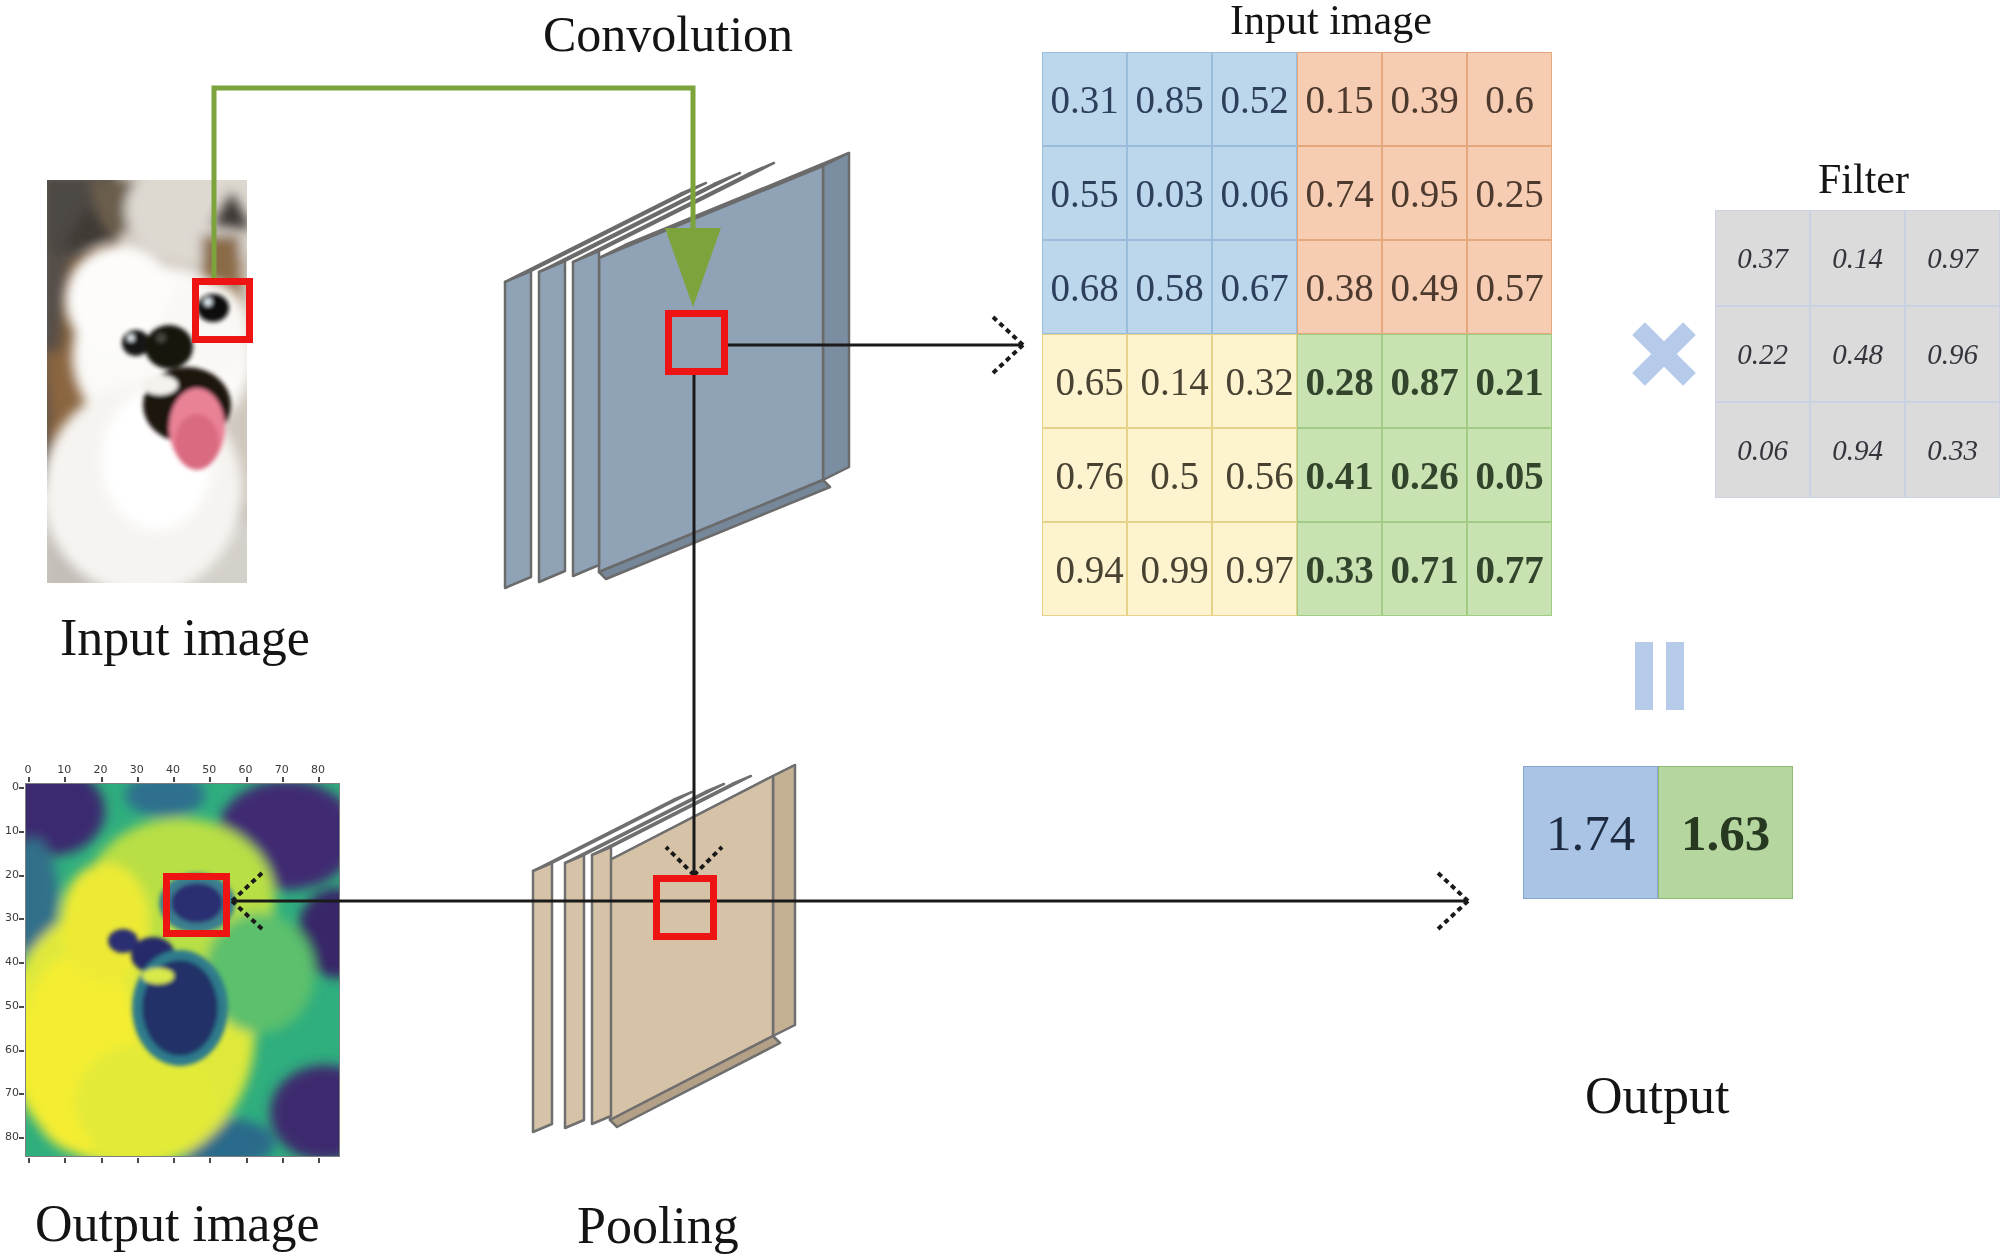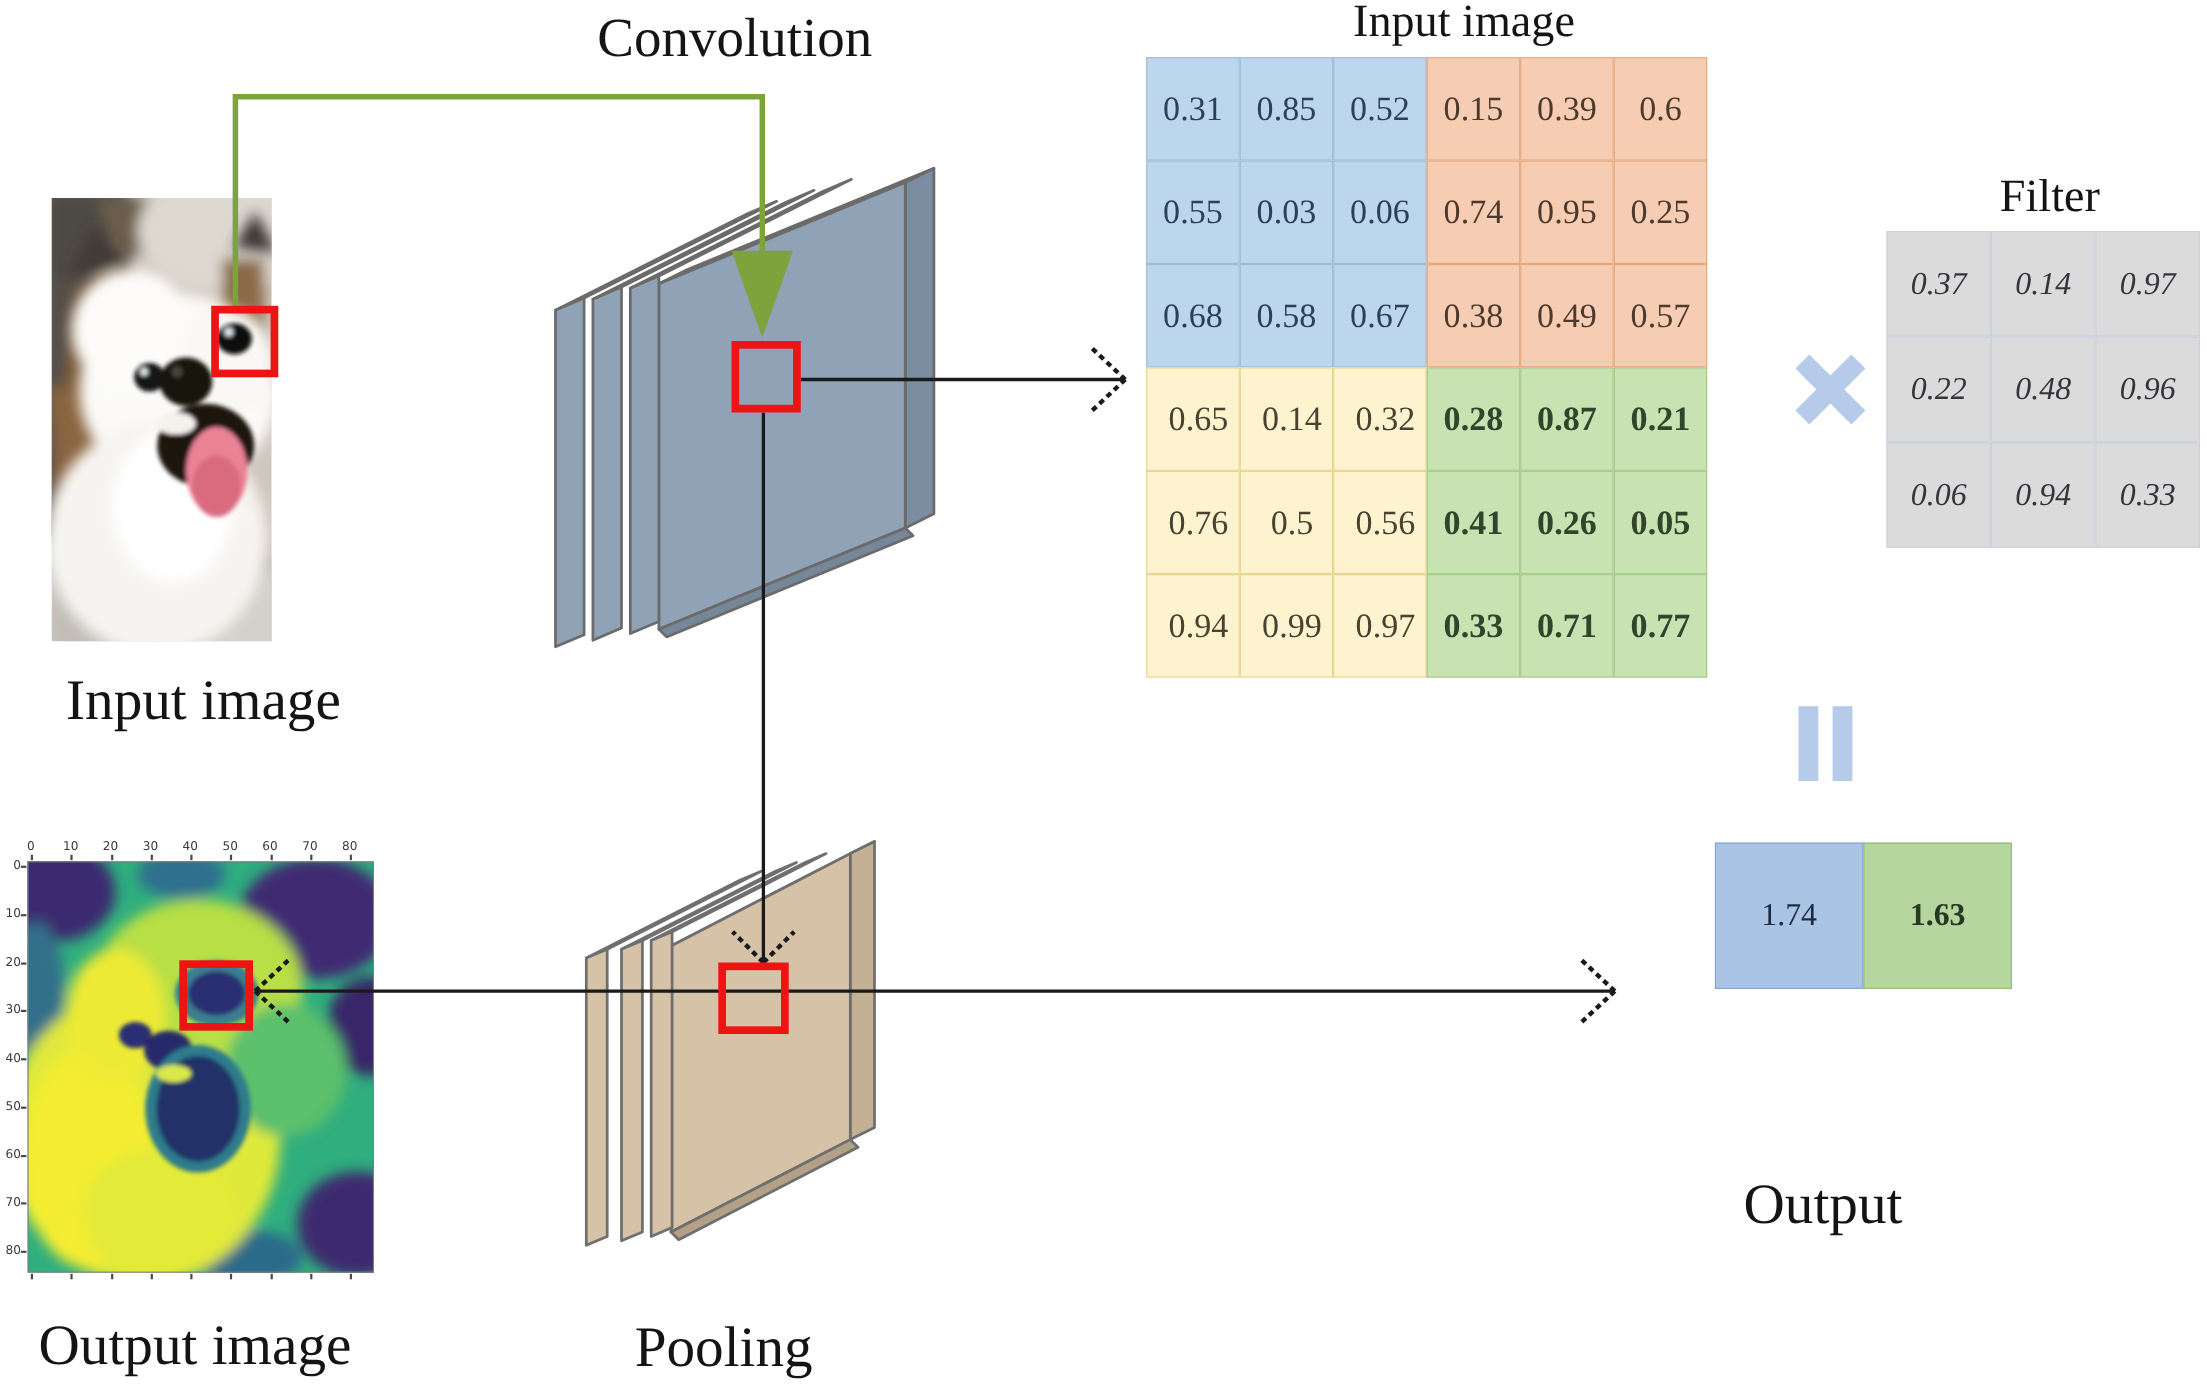--- a/index.html
+++ b/index.html
@@ -14,7 +14,7 @@
   .roi{position:absolute;z-index:6;border:7px solid #ee1414;background:transparent;}
   
   .grid{position:absolute;display:grid;z-index:2;}
-  #input-matrix{left:1042px;top:52px;grid-template-columns:repeat(6,85px);grid-auto-rows:94px;font-size:31px;border-radius:23px;}
+  #input-matrix{left:1042px;top:52px;grid-template-columns:repeat(6,85px);grid-auto-rows:94px;font-size:39px;border-radius:23px;}
   #filter-matrix{left:1715px;top:210px;grid-template-columns:repeat(3,95px);grid-auto-rows:96px;font-size:29px;font-style:italic;}
   #output-matrix{left:1523px;top:766px;grid-template-columns:repeat(2,135px);grid-auto-rows:133px;font-size:29px;margin-left:36px;}
   .cell{display:flex;align-items:center;justify-content:center;border:1.5px solid #999;

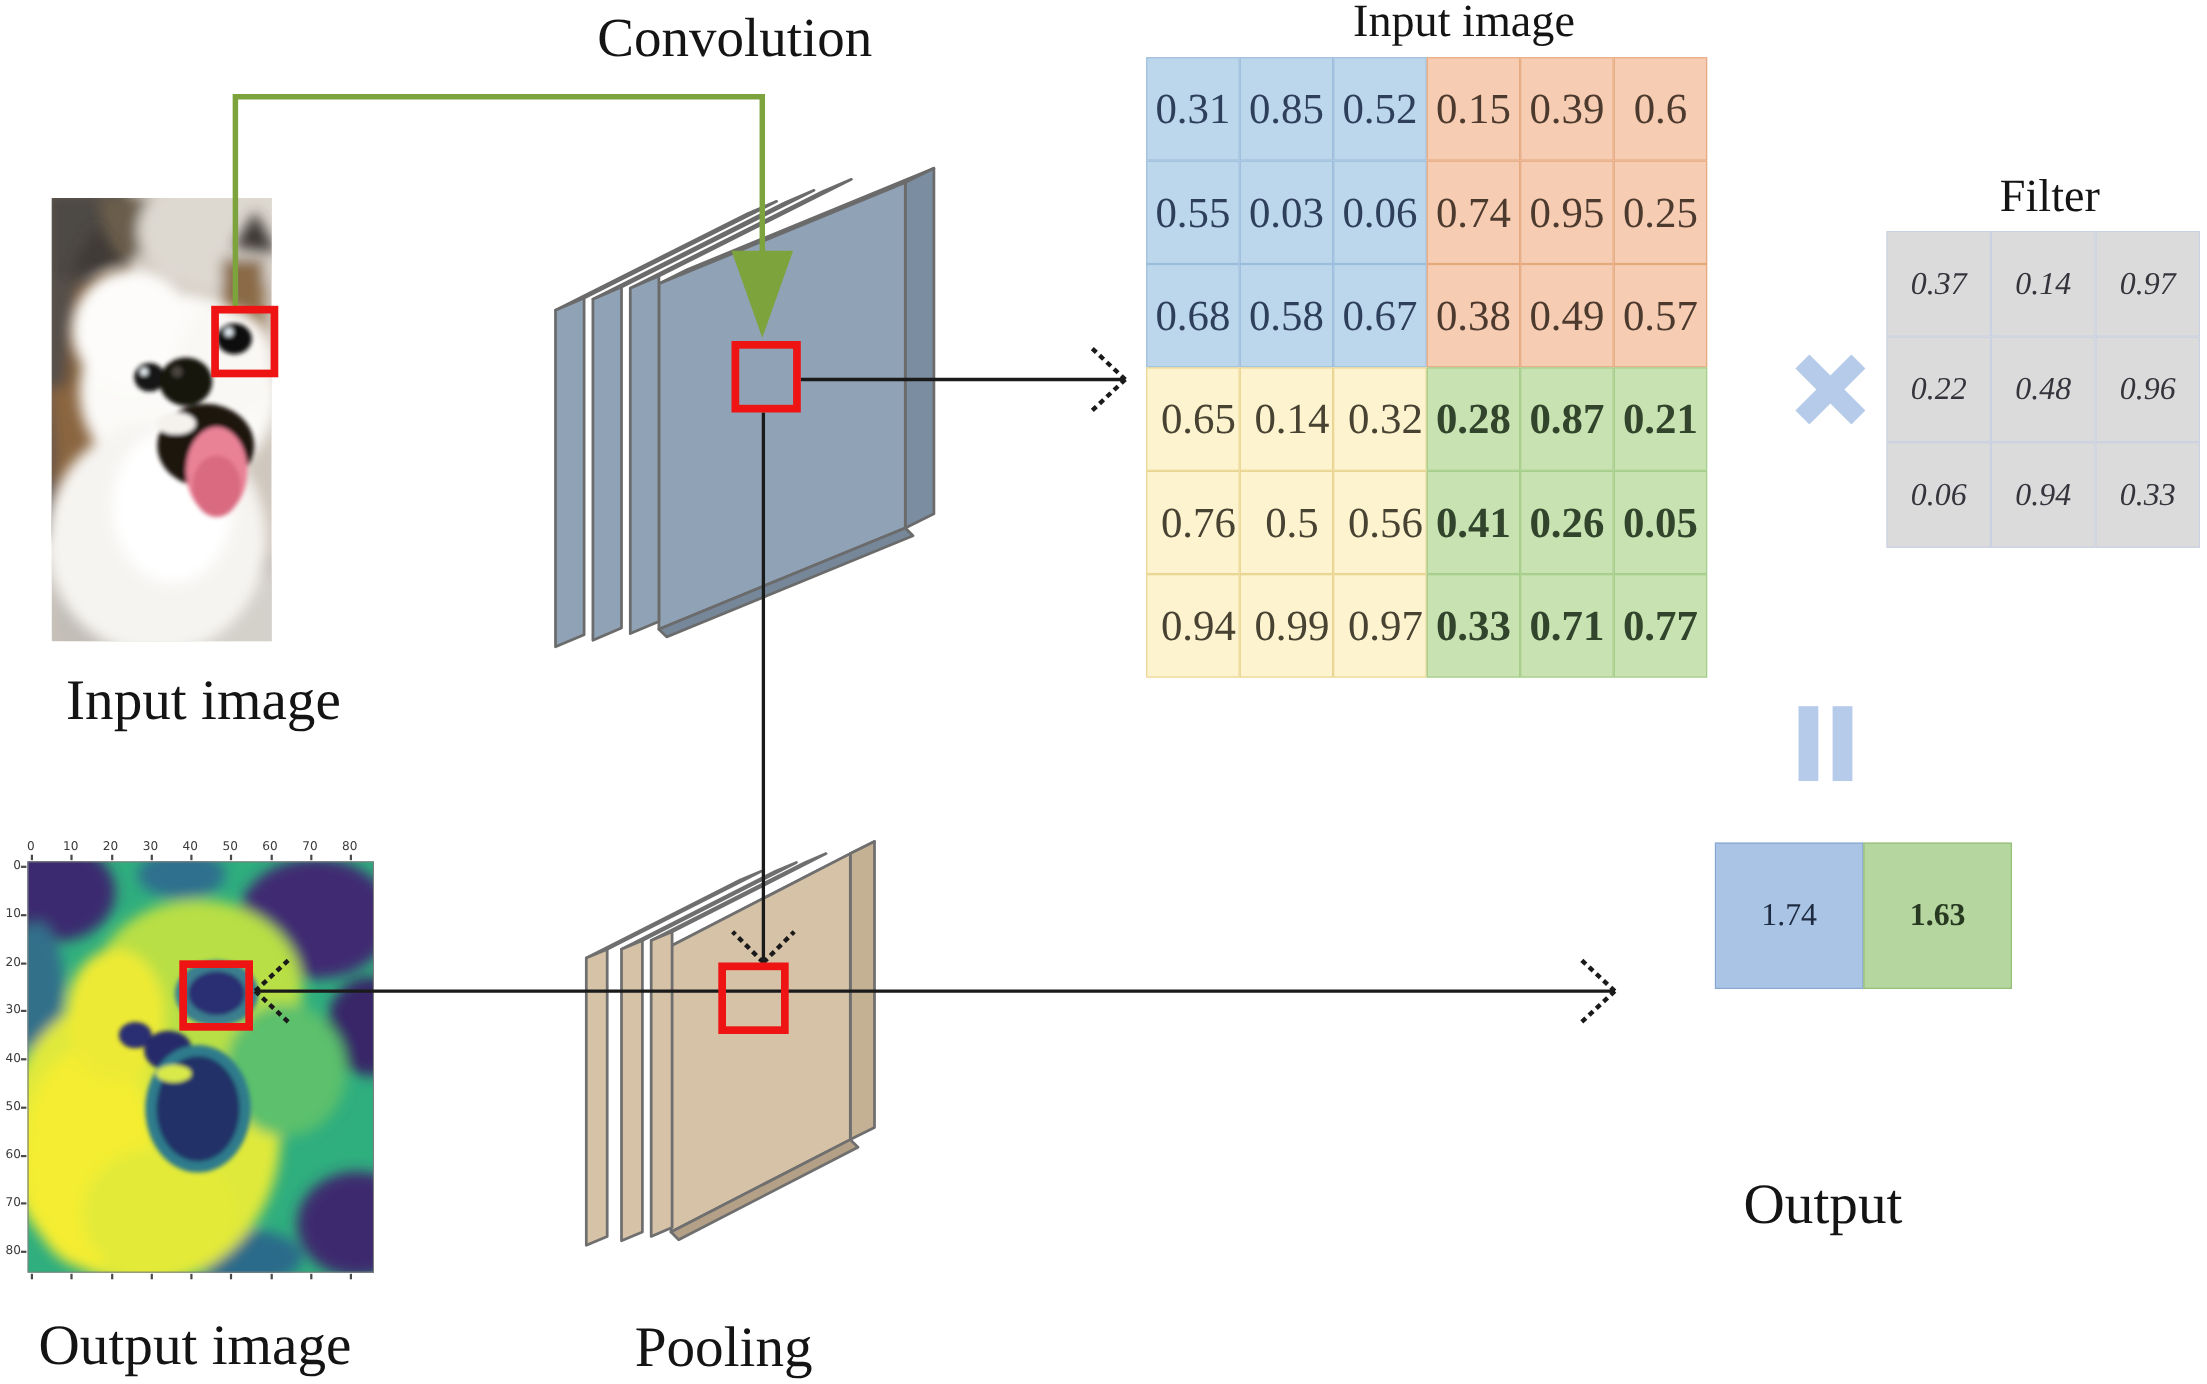--- a/index.html
+++ b/index.html
@@ -16,7 +16,7 @@
   .grid{position:absolute;display:grid;z-index:2;}
   #input-matrix{left:1042px;top:52px;grid-template-columns:repeat(6,85px);grid-auto-rows:94px;font-size:39px;border-radius:23px;}
   #filter-matrix{left:1715px;top:210px;grid-template-columns:repeat(3,95px);grid-auto-rows:96px;font-size:29px;font-style:italic;}
-  #output-matrix{left:1523px;top:766px;grid-template-columns:repeat(2,135px);grid-auto-rows:133px;font-size:29px;margin-left:36px;}
+  #output-matrix{left:1523px;top:766px;grid-template-columns:repeat(2,135px);grid-auto-rows:133px;font-size:51px;}
   .cell{display:flex;align-items:center;justify-content:center;border:1.5px solid #999;
         font-family:"Liberation Serif","DejaVu Serif",serif;}
   .q-blue  {background:#bcd6ec;border-color:#9cbcdb;color:#2e3f5c;}

